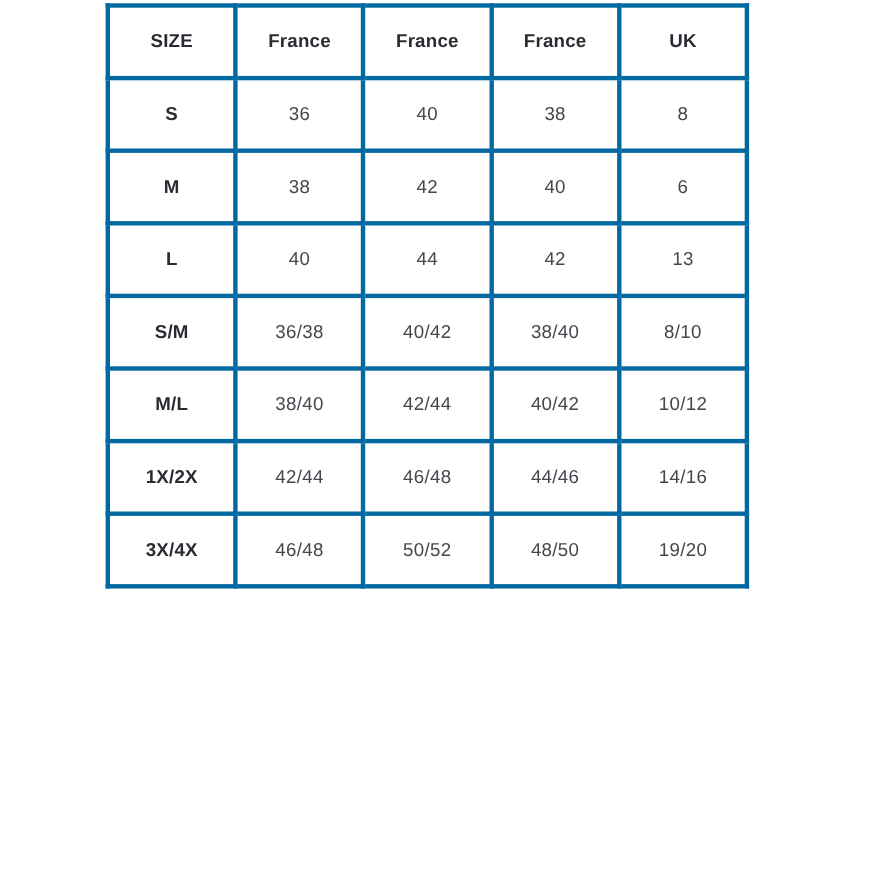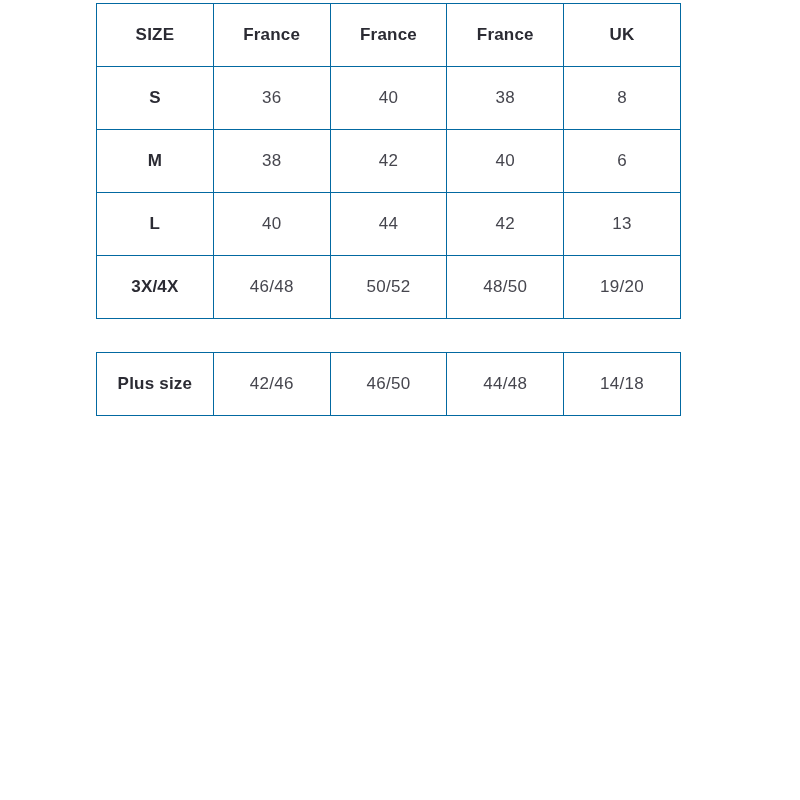--- a/index.html
+++ b/index.html
@@ -21,7 +21,7 @@
     background: #ffffff;
   }
   table.size-table td {
-    border: 1px solid #0369a1;
+    border: 4px solid #0369a1;
     height: 62px;
     text-align: center;
     vertical-align: middle;

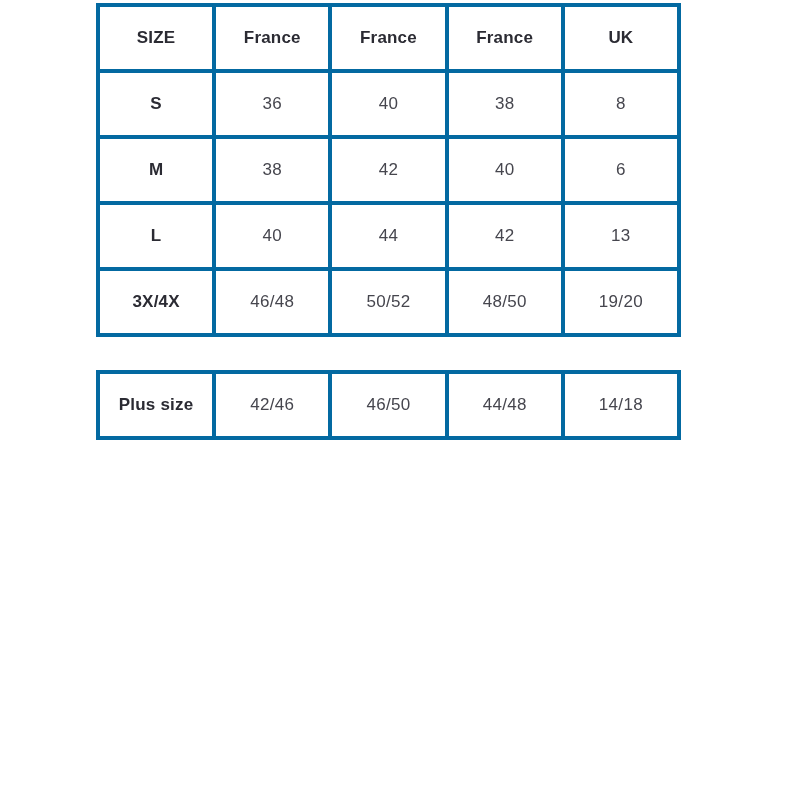--- a/index.html
+++ b/index.html
@@ -76,6 +76,13 @@
         <td>13</td>
       </tr>
       <tr>
+        <td class="bold">S/M</td>
+        <td>36/38</td>
+        <td>40/42</td>
+        <td>38/40</td>
+        <td>8/10</td>
+      </tr>
+      <tr>
         <td class="bold">3X/4X</td>
         <td>46/48</td>
         <td>50/52</td>

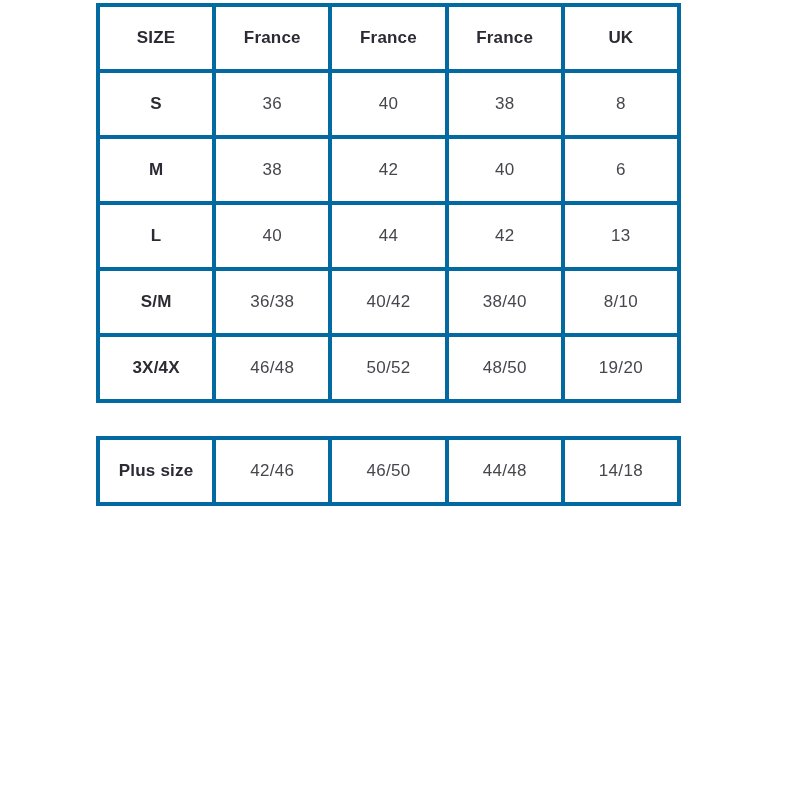--- a/index.html
+++ b/index.html
@@ -83,6 +83,13 @@
         <td>8/10</td>
       </tr>
       <tr>
+        <td class="bold">M/L</td>
+        <td>38/40</td>
+        <td>42/44</td>
+        <td>40/42</td>
+        <td>10/12</td>
+      </tr>
+      <tr>
         <td class="bold">3X/4X</td>
         <td>46/48</td>
         <td>50/52</td>

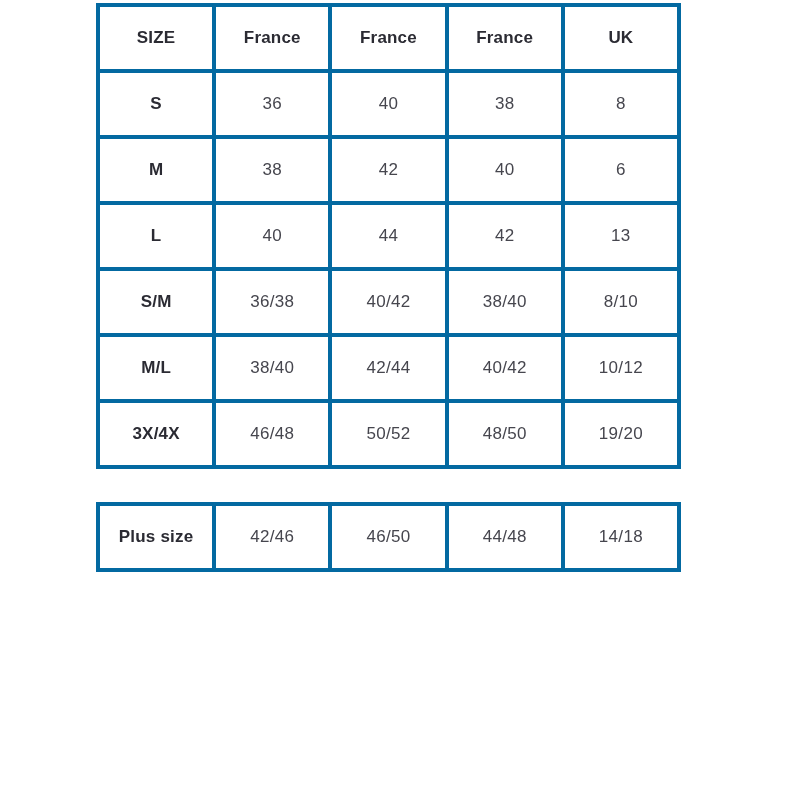--- a/index.html
+++ b/index.html
@@ -90,6 +90,13 @@
         <td>10/12</td>
       </tr>
       <tr>
+        <td class="bold">1X/2X</td>
+        <td>42/44</td>
+        <td>46/48</td>
+        <td>44/46</td>
+        <td>14/16</td>
+      </tr>
+      <tr>
         <td class="bold">3X/4X</td>
         <td>46/48</td>
         <td>50/52</td>

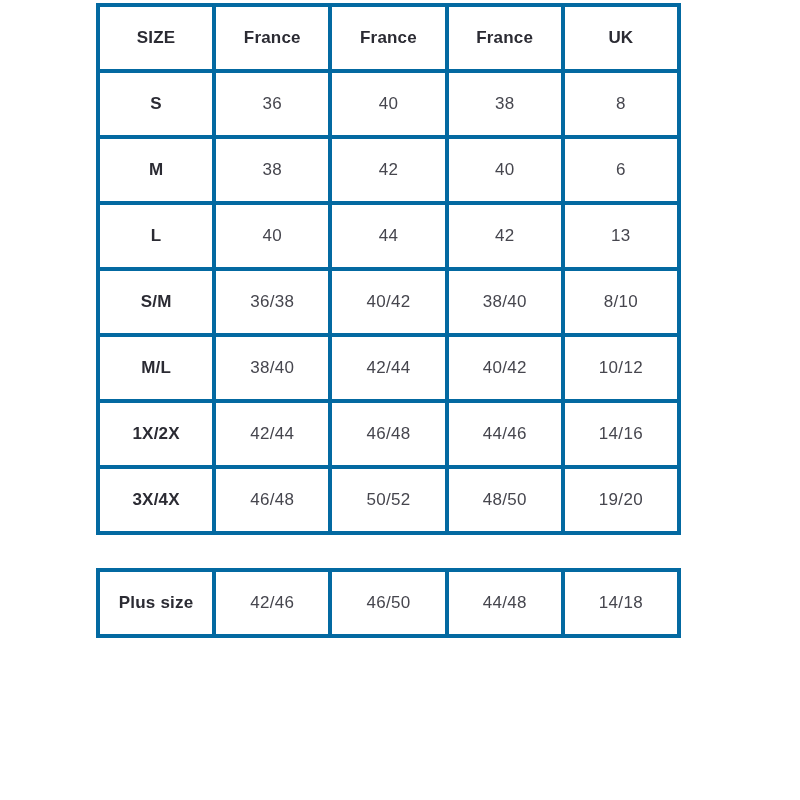--- a/index.html
+++ b/index.html
@@ -110,13 +110,6 @@
 
   <table class="size-table">
     <tbody>
-      <tr>
-        <td class="bold">Plus size</td>
-        <td>42/46</td>
-        <td>46/50</td>
-        <td>44/48</td>
-        <td>14/18</td>
-      </tr>
     </tbody>
   </table>
 

